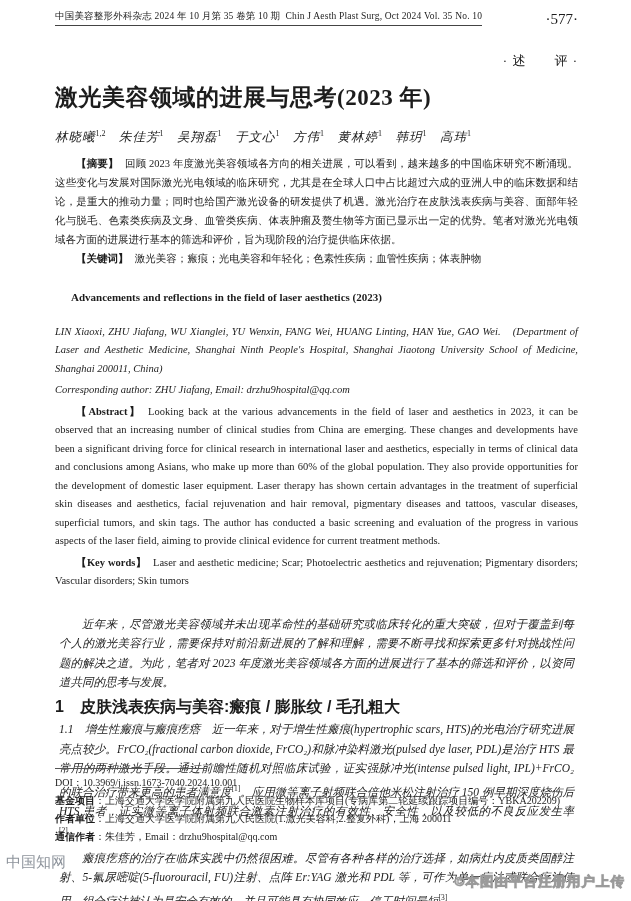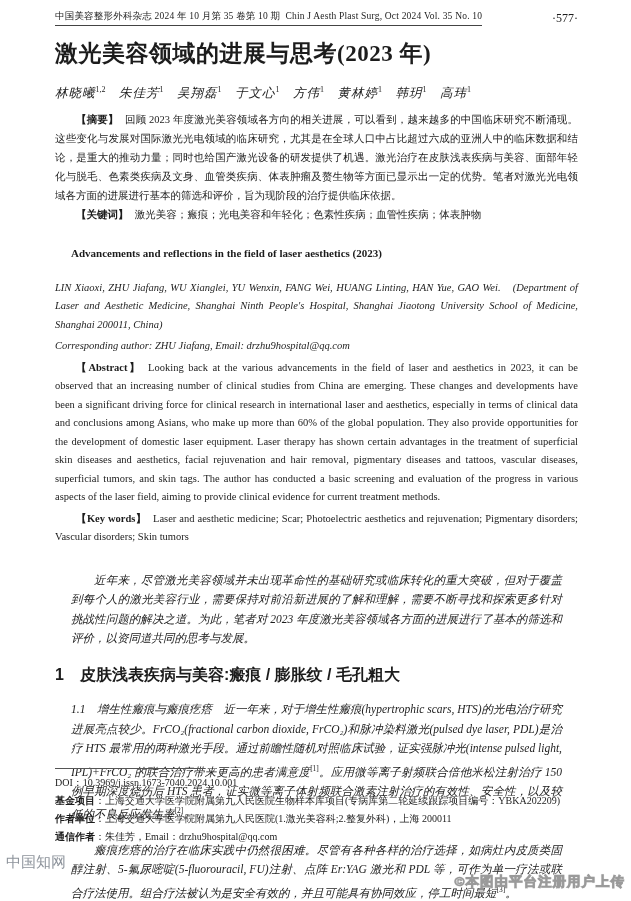--- a/index.html
+++ b/index.html
@@ -16,7 +16,7 @@
   
   .masthead{display:flex;justify-content:space-between;align-items:flex-start;font-size:9.5px;}
   .masthead .cite{border-bottom:1px solid #444;padding-bottom:2px;letter-spacing:0.2px;}
-  .masthead .pageno{font-size:12px;padding-top:1px;font-family:Liberation Serif, serif;}
+  .masthead .pageno{font-size:15px;padding-top:1px;font-family:Liberation Serif, serif;}
   .column-label{text-align:right;font-size:13px;margin-top:24px;letter-spacing:1px;}
   
   .title{font-size:23px;font-weight:bold;margin-top:12px;letter-spacing:0.5px;}

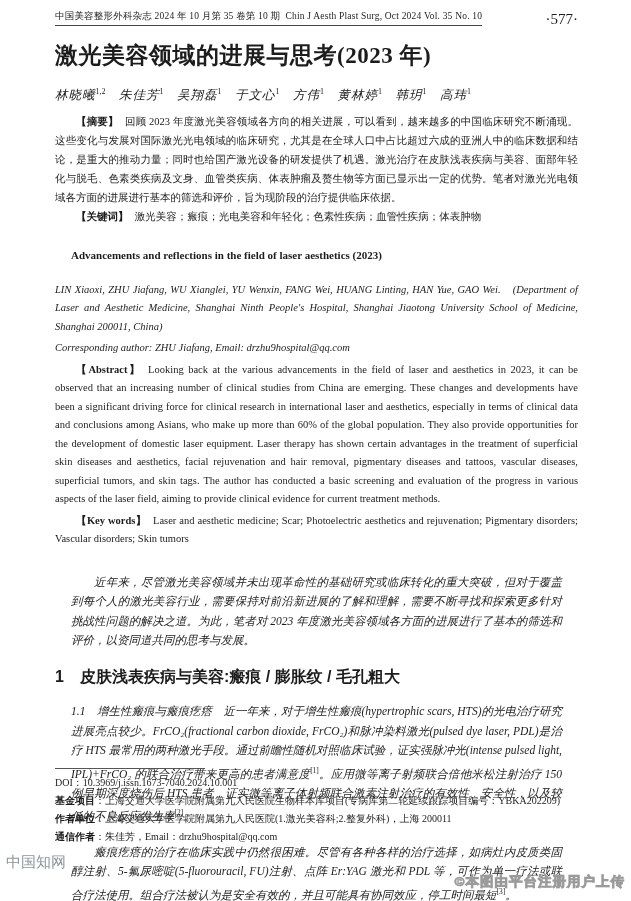--- a/index.html
+++ b/index.html
@@ -59,6 +59,7 @@
       <span class="pageno">·577·</span>
     </div>
 
+    <div class="column-label">· 述　　评 ·</div>
 
     <h1 class="title" style="margin-bottom:0;">激光美容领域的进展与思考(2023 年)</h1>
     <div class="authors">林晓曦<sup>1,2</sup>　朱佳芳<sup>1</sup>　吴翔磊<sup>1</sup>　于文心<sup>1</sup>　方伟<sup>1</sup>　黄林婷<sup>1</sup>　韩玥<sup>1</sup>　高玮<sup>1</sup></div>

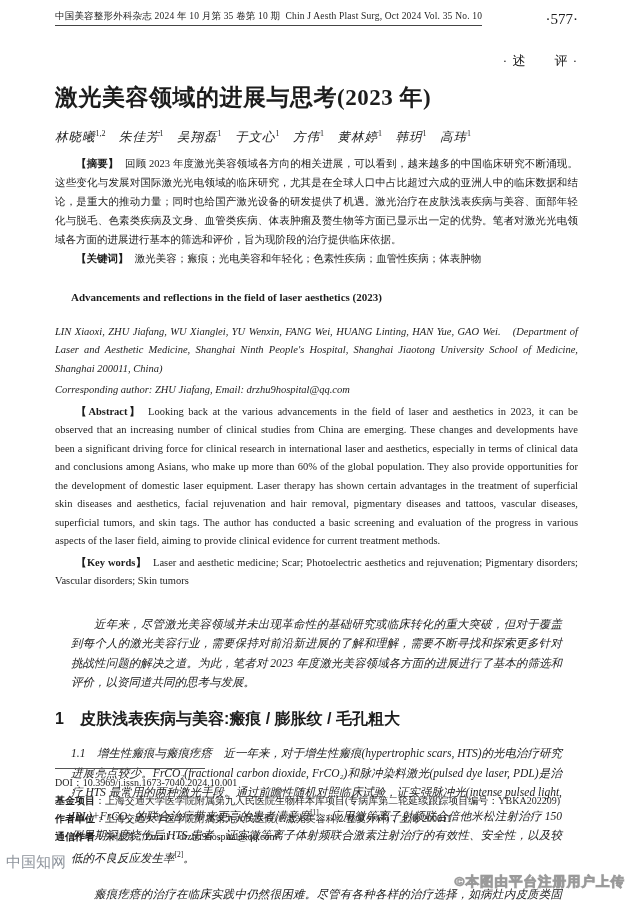--- a/index.html
+++ b/index.html
@@ -33,7 +33,7 @@
   .en-abs{margin:3px 0 0 0;text-indent:2em;}
   
   .body-block{margin-top:24px;font-size:11.5px;line-height:19.5px;text-align:justify;}
-  .body-block p{margin:16px;font-style:italic;}
+  .body-block p{margin:4px;font-style:italic;}
   .body-block p.indent{text-indent:2em;}
   .body-block sup{font-size:7.5px;font-style:normal;}
   .sec-head{font-family:"Liberation Sans","DejaVu Sans",sans-serif;font-weight:bold;font-style:normal !important;font-size:16px;margin:2px 0 2px 0 !important;}

